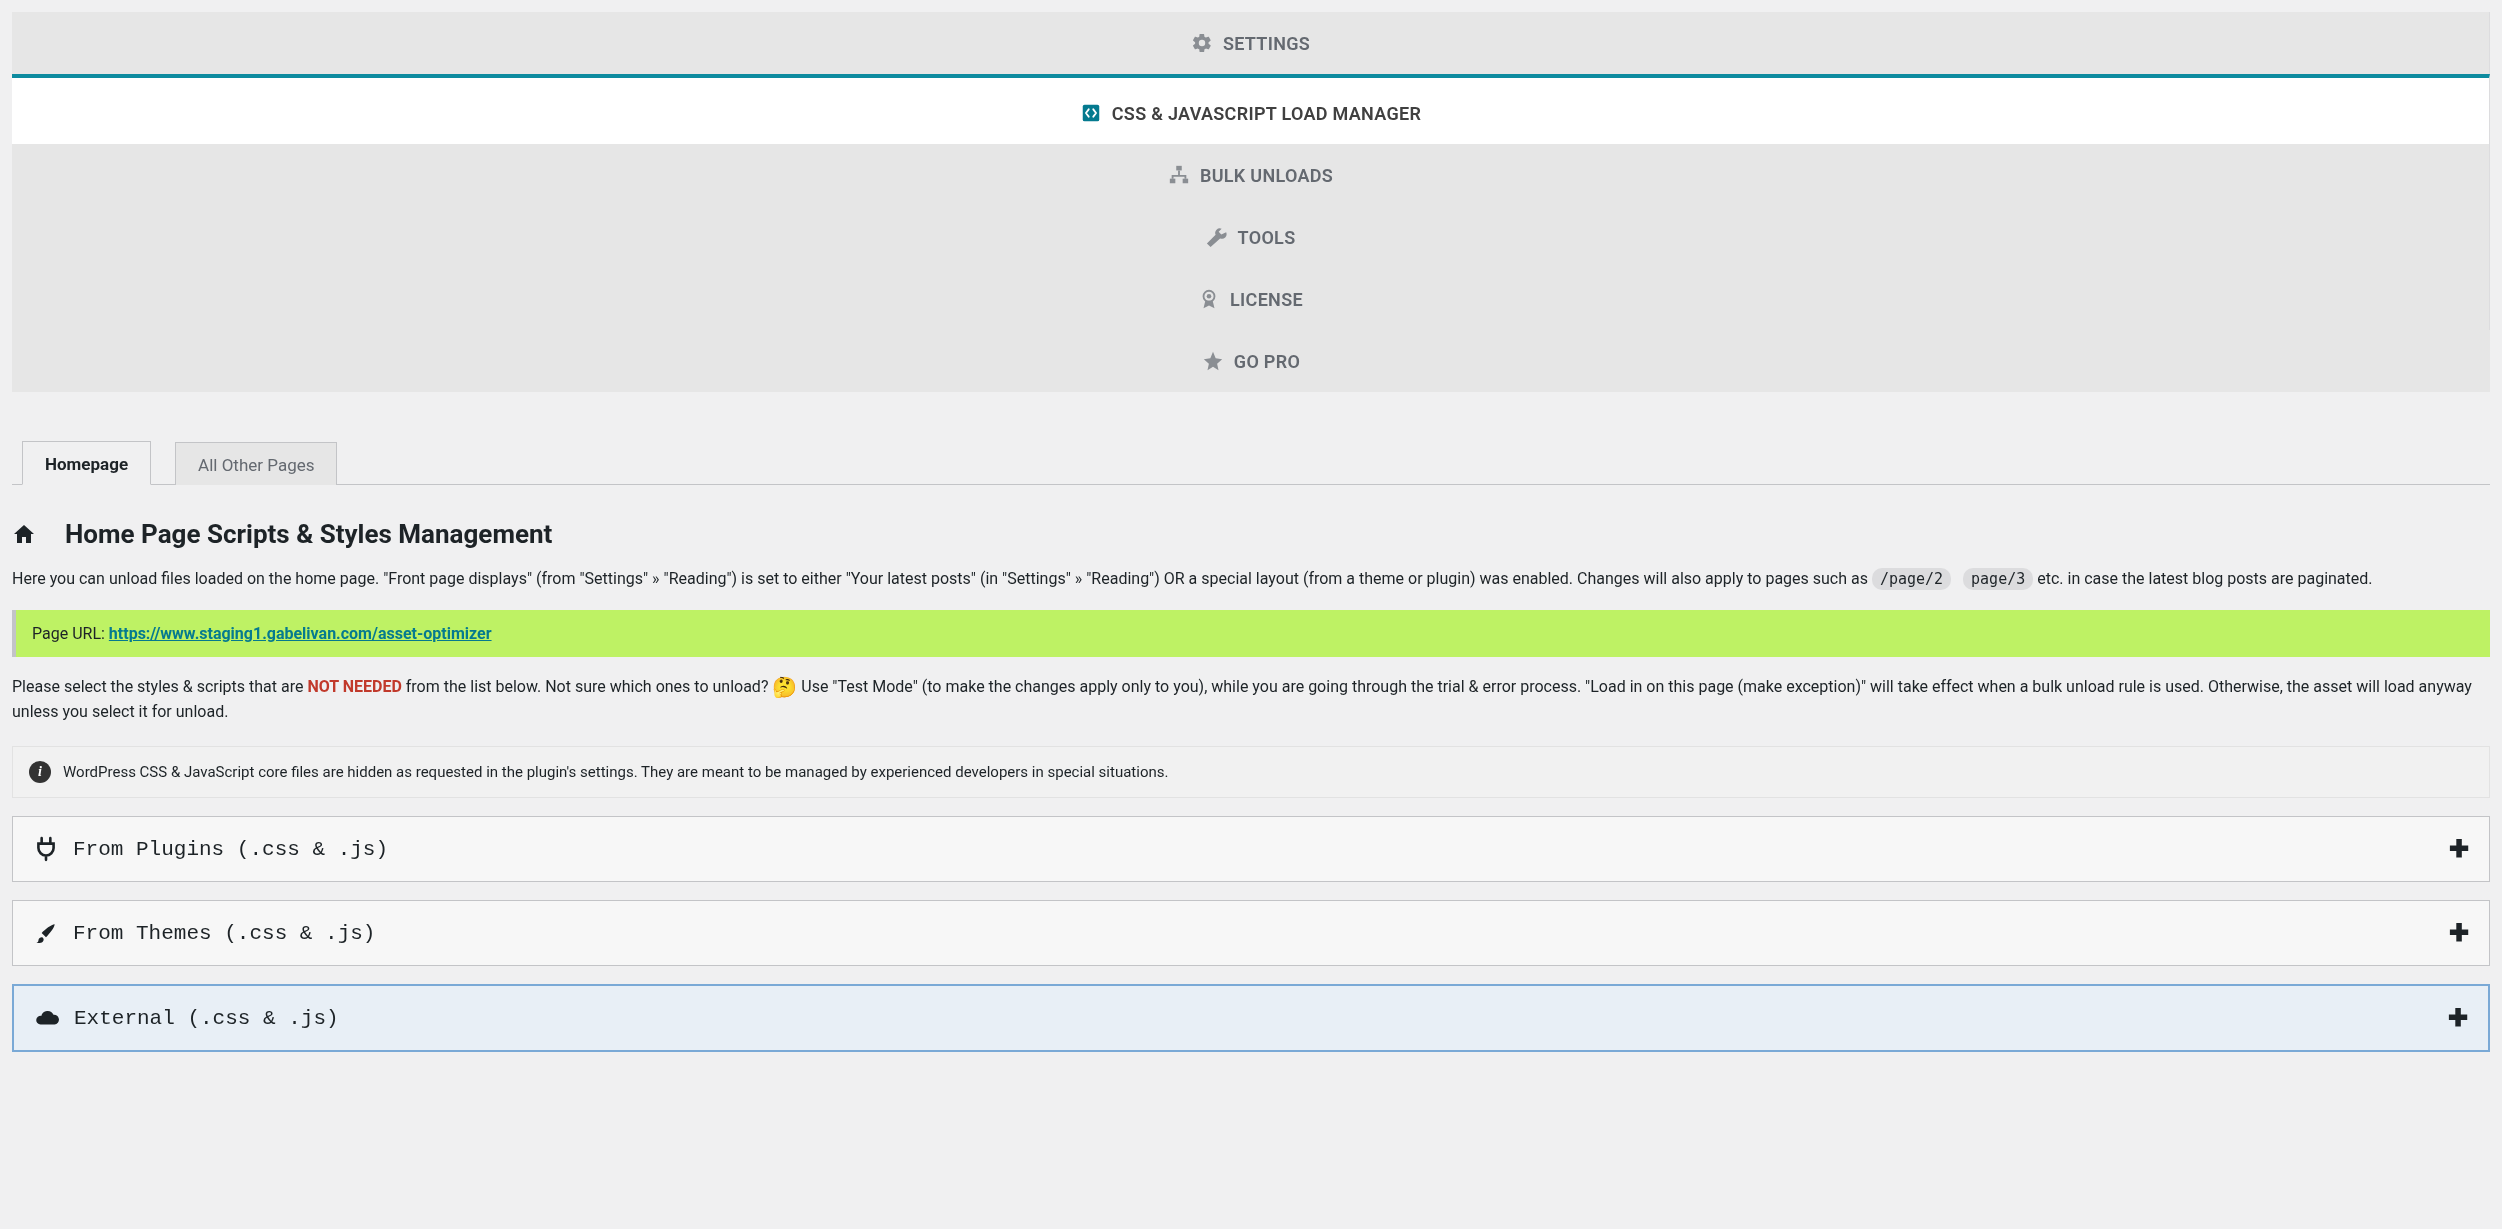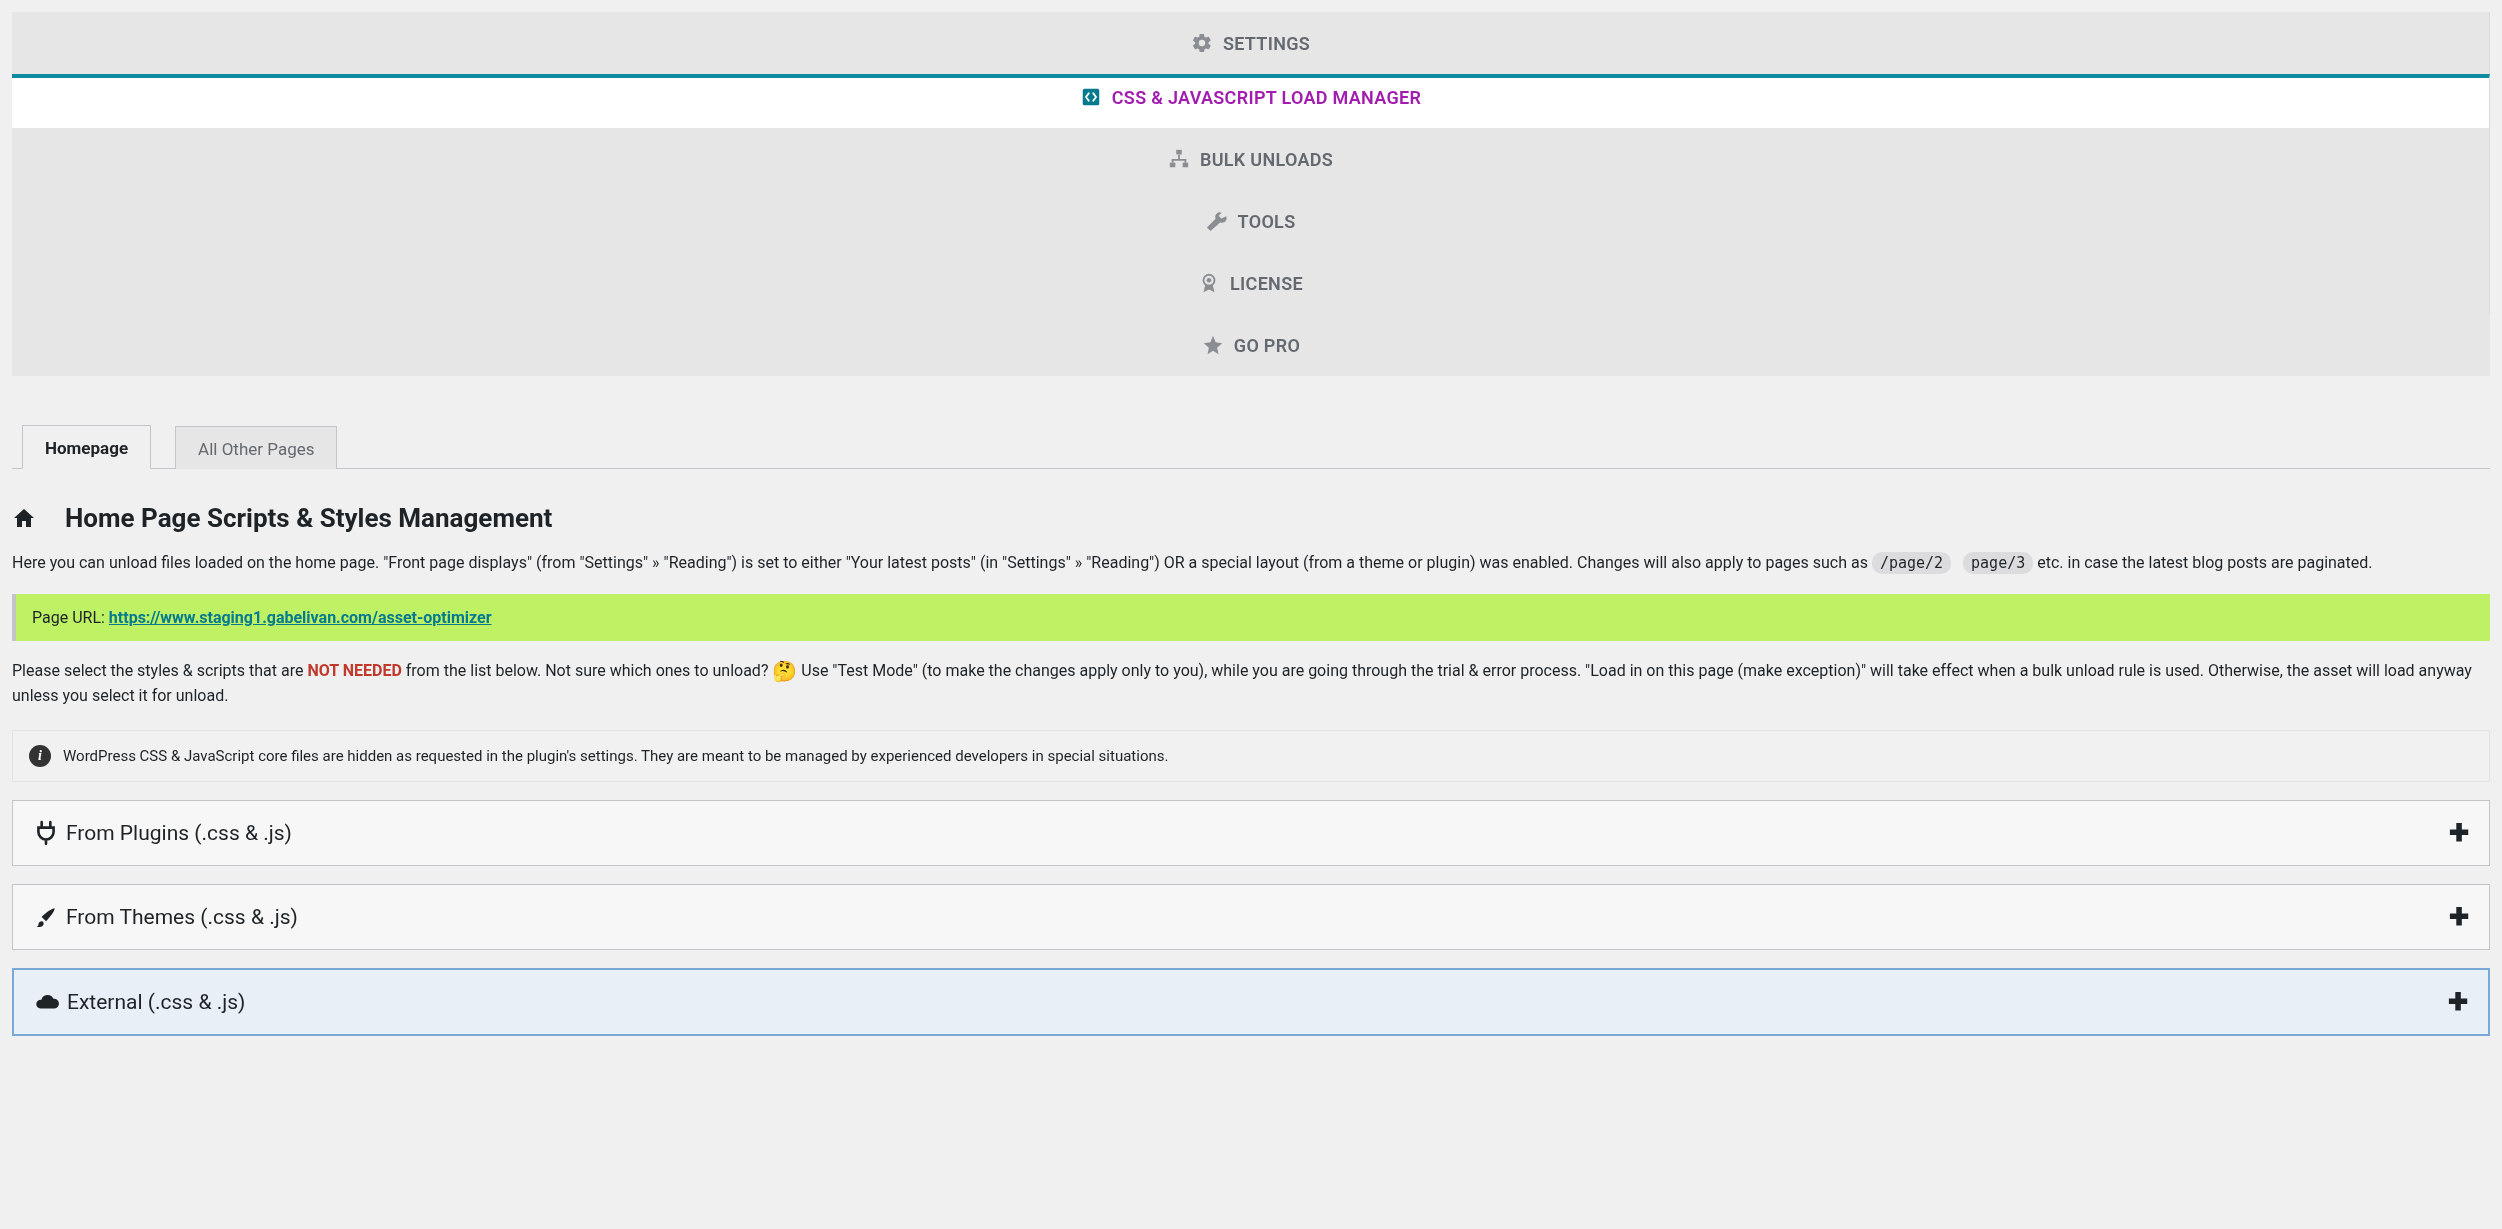--- a/index.html
+++ b/index.html
@@ -38,9 +38,9 @@
   .top-tab:last-child { border-right: 0; }
   .top-tab.active {
     background: #ffffff;
-    color: #a21caf;
+    color: #404040;
     border-top: 4px solid #0d8b9f;
-    padding-top: 8px;
+    padding-top: 24px;
     box-shadow: 0 1px 0 #fff;
   }
   .top-tab .ticon { width: 22px; height: 22px; display: inline-flex; align-items: center; justify-content: center; opacity: .7; }

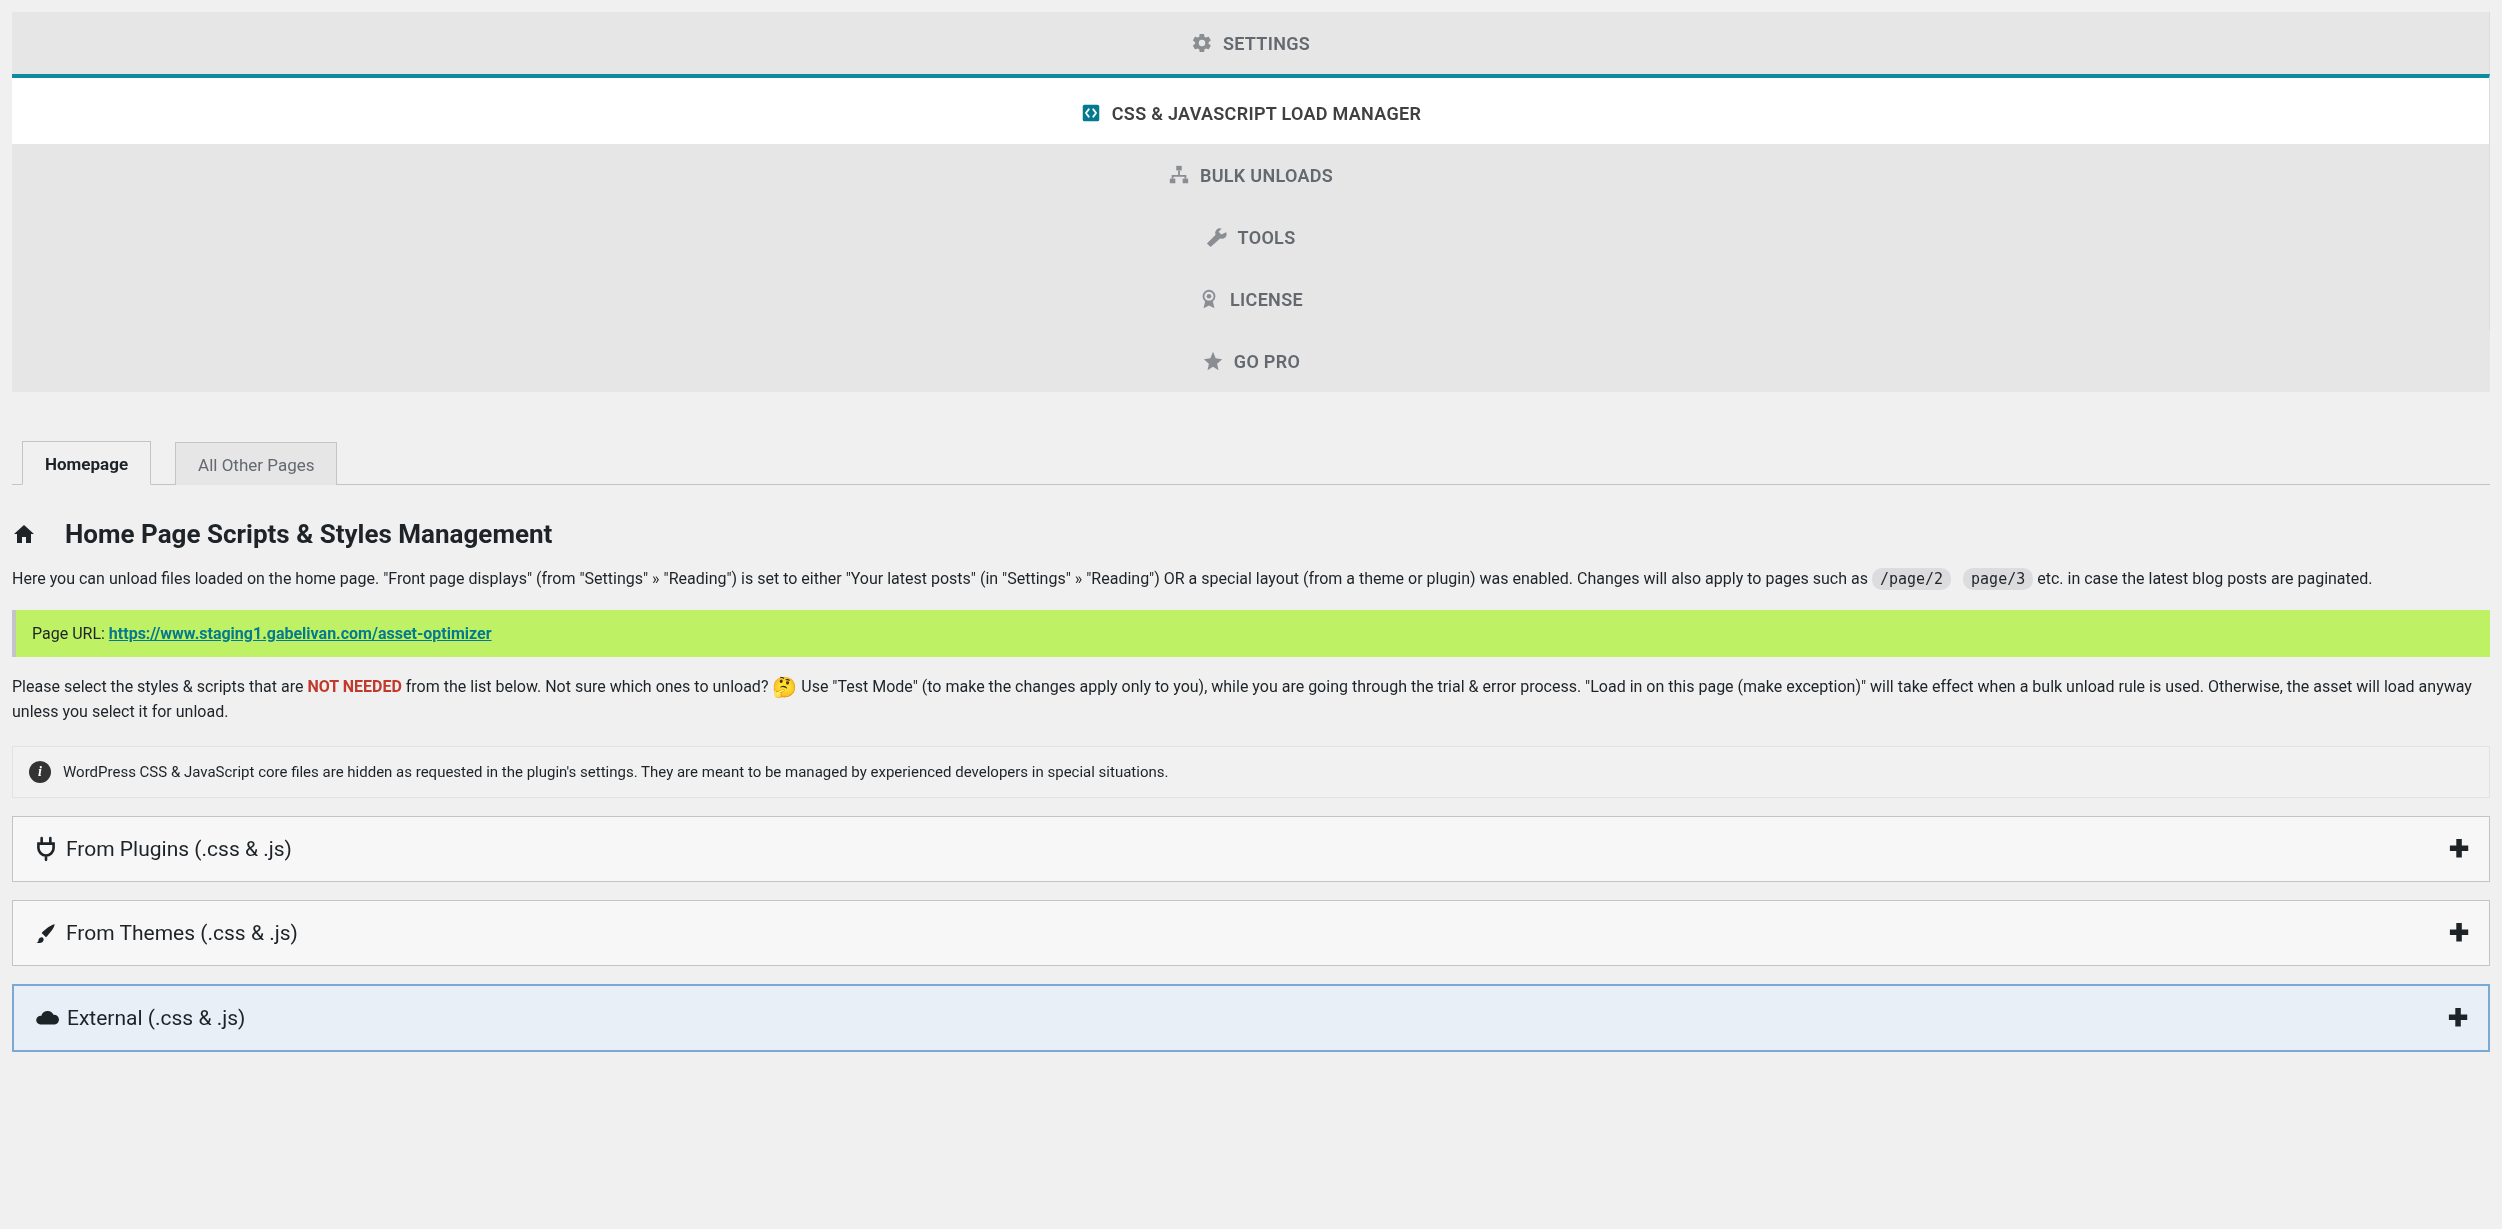--- a/index.html
+++ b/index.html
@@ -147,7 +147,7 @@
     background: #e8eff6;
     border: 2px solid #7aa9d6;
   }
-  .accordion .left { display: flex; align-items: center; gap: 7px; }
+  .accordion .left { display: flex; align-items: center; gap: 14px; font-family: Liberation Mono, monospace; }
   .accordion .aicon { width: 26px; height: 26px; display: inline-flex; align-items: center; justify-content: center; }
   .accordion .plus { font-size: 24px; font-weight: 900; }
 

